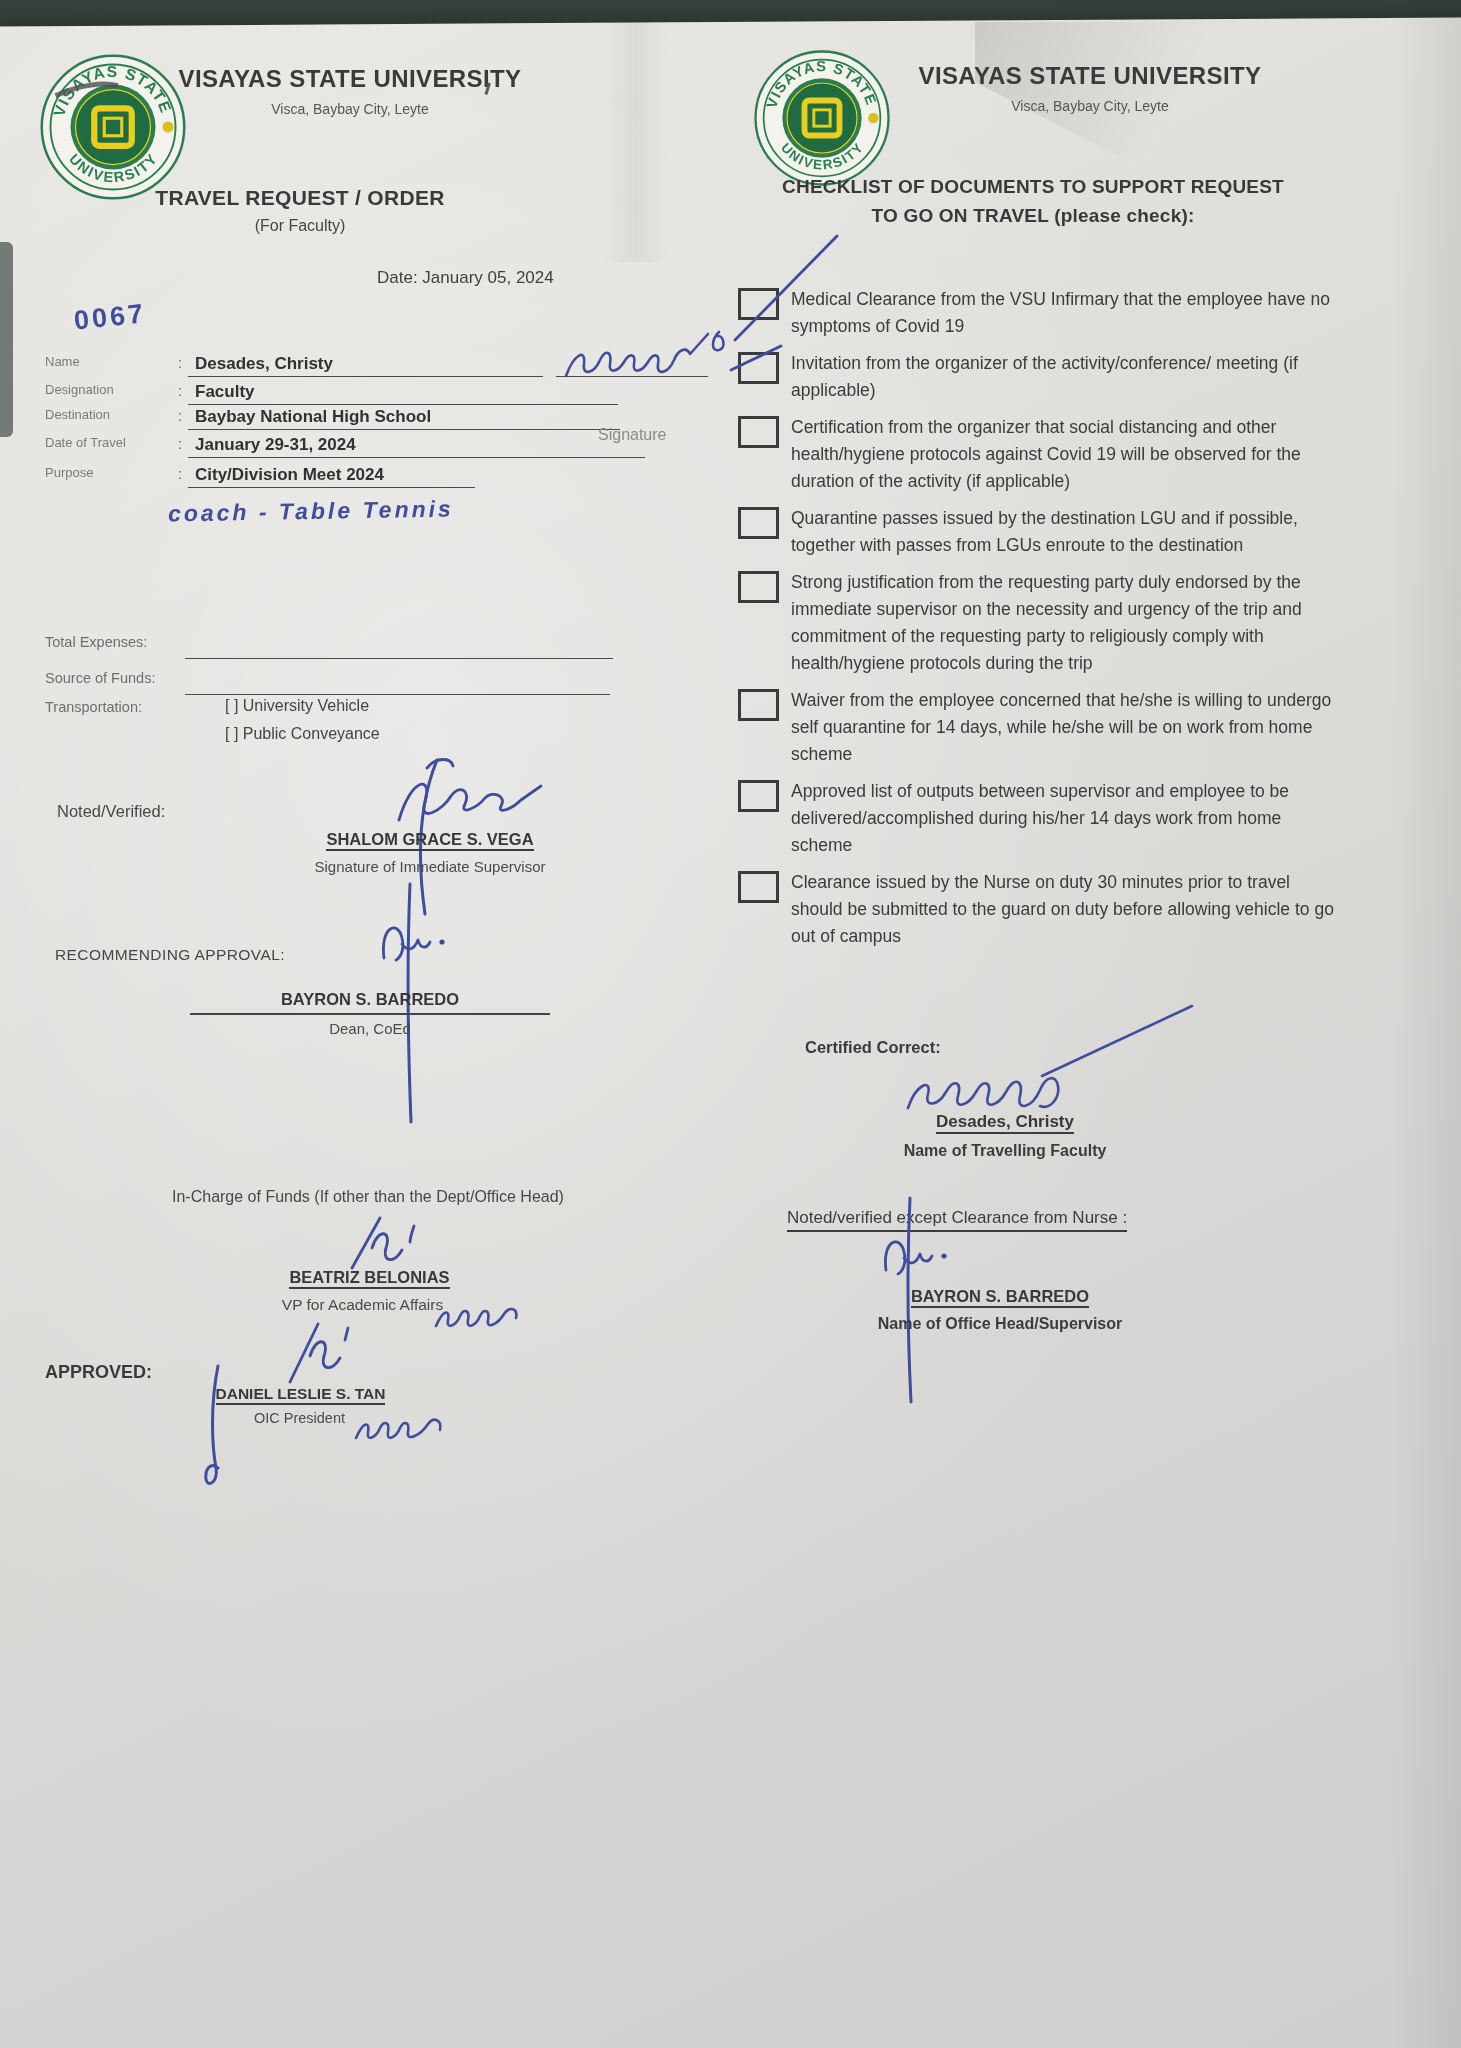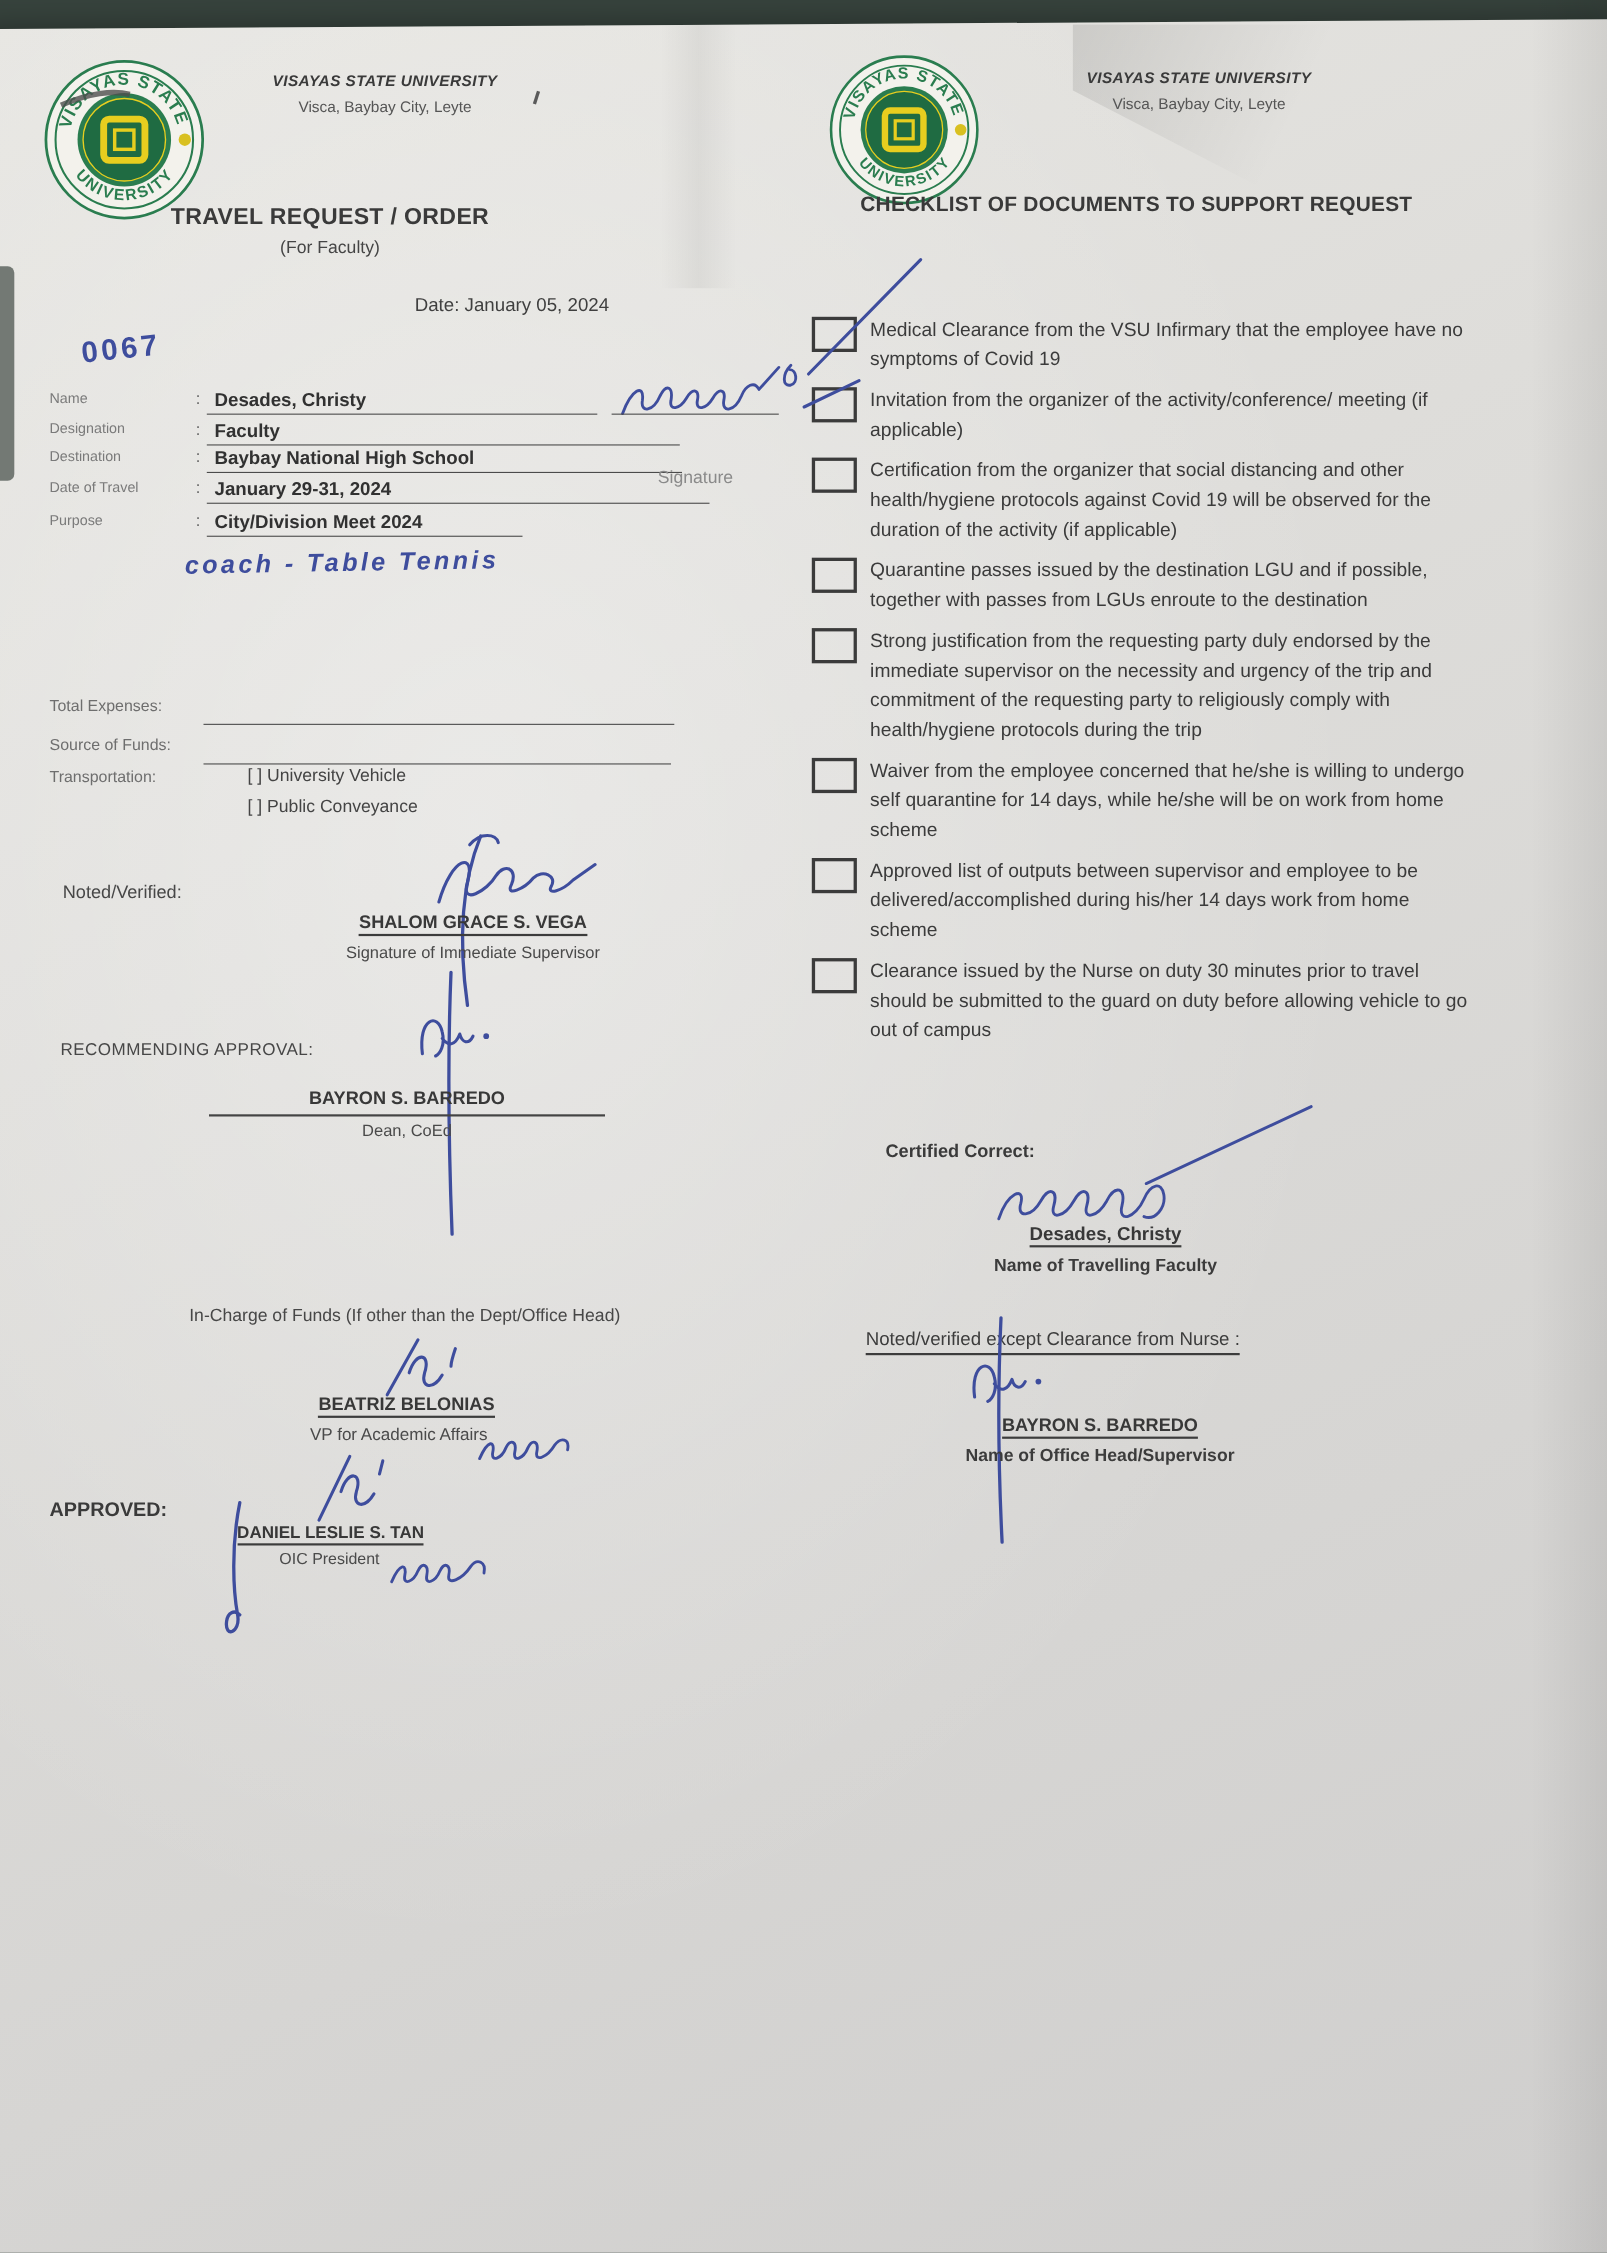--- a/index.html
+++ b/index.html
@@ -30,7 +30,7 @@
   .content{position:absolute;inset:0;color:#3d3d3d;}
   .abs{position:absolute;}
   .center{text-align:center;}
-  .uni-name{font-size:14px;font-weight:bold;letter-spacing:.4px;color:#3a3a3a;font-style:italic;}
+  .uni-name{font-size:24px;font-weight:bold;letter-spacing:.4px;color:#3a3a3a;}
   .uni-addr{font-size:14px;color:#555;margin-top:8px;}
   .doc-title{font-size:21px;font-weight:bold;color:#3a3a3a;letter-spacing:.3px;}
   .doc-sub{font-size:16px;color:#454545;margin-top:7px;}

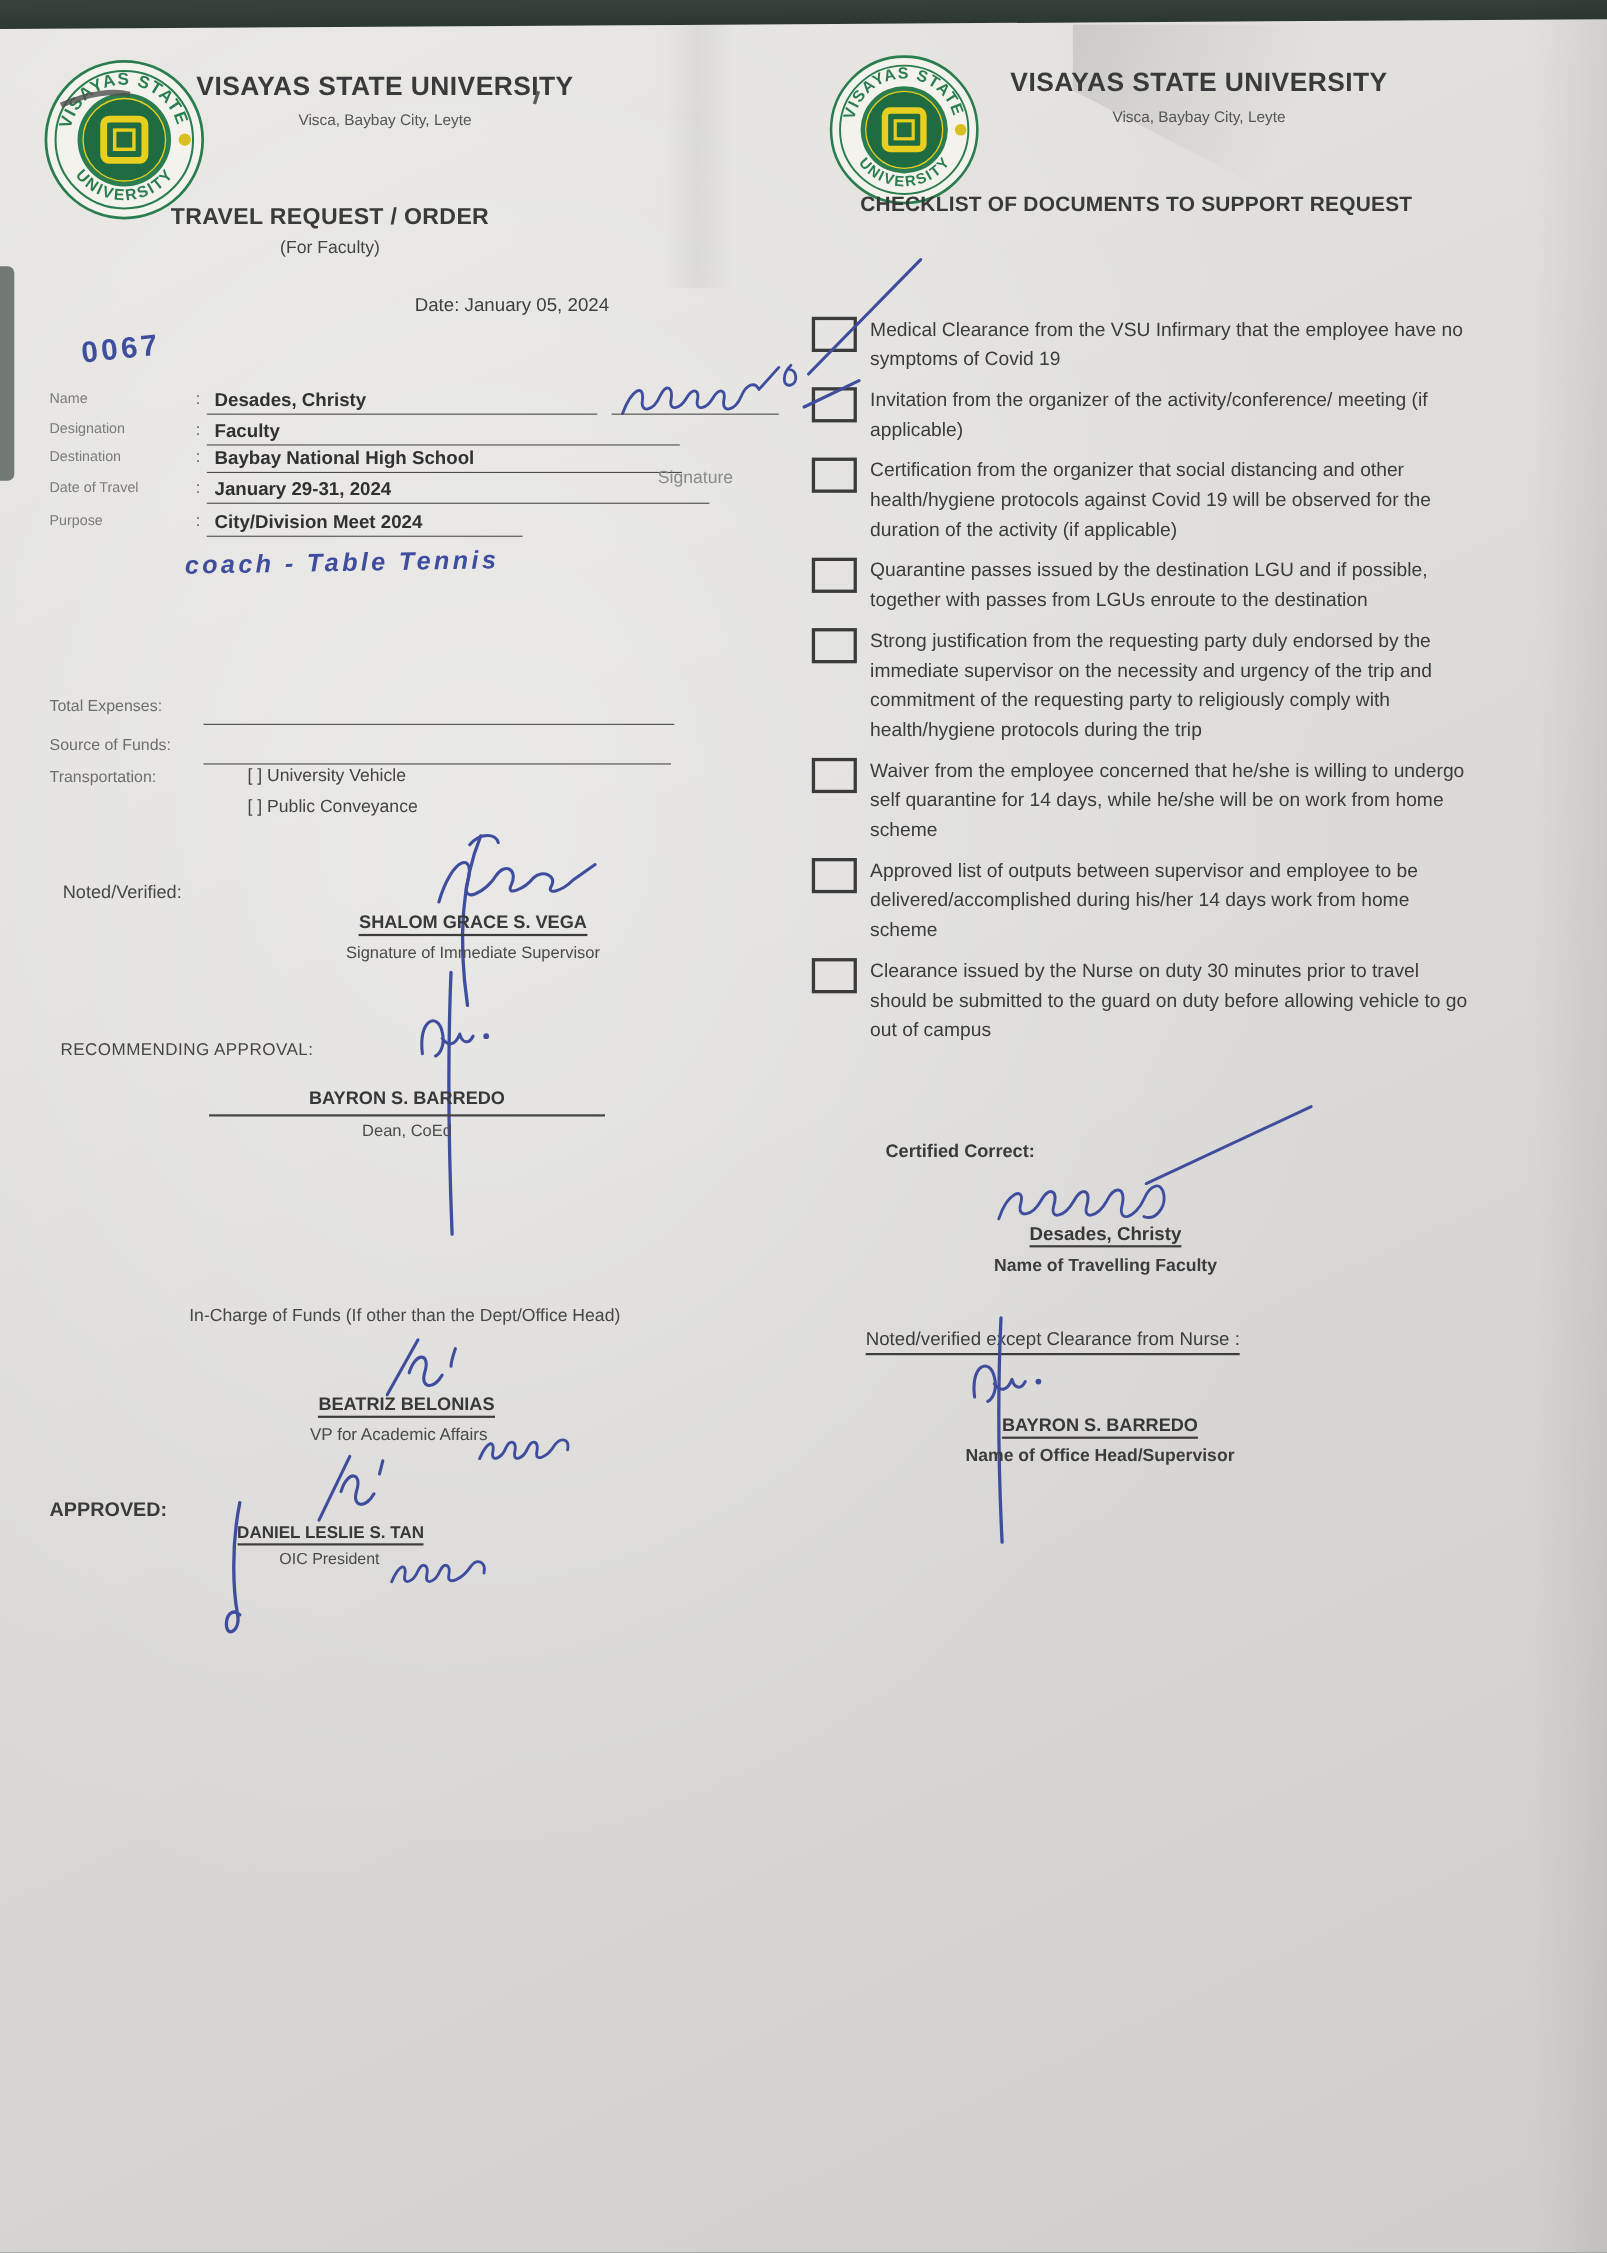--- a/index.html
+++ b/index.html
@@ -216,6 +216,7 @@
 
   <div class="abs center chk-title" style="left:728px;top:172px;width:610px">
     <div>CHECKLIST OF DOCUMENTS TO SUPPORT REQUEST</div>
+    <div>TO GO ON TRAVEL (please check):</div>
   </div>
 
   <div class="checklist">

